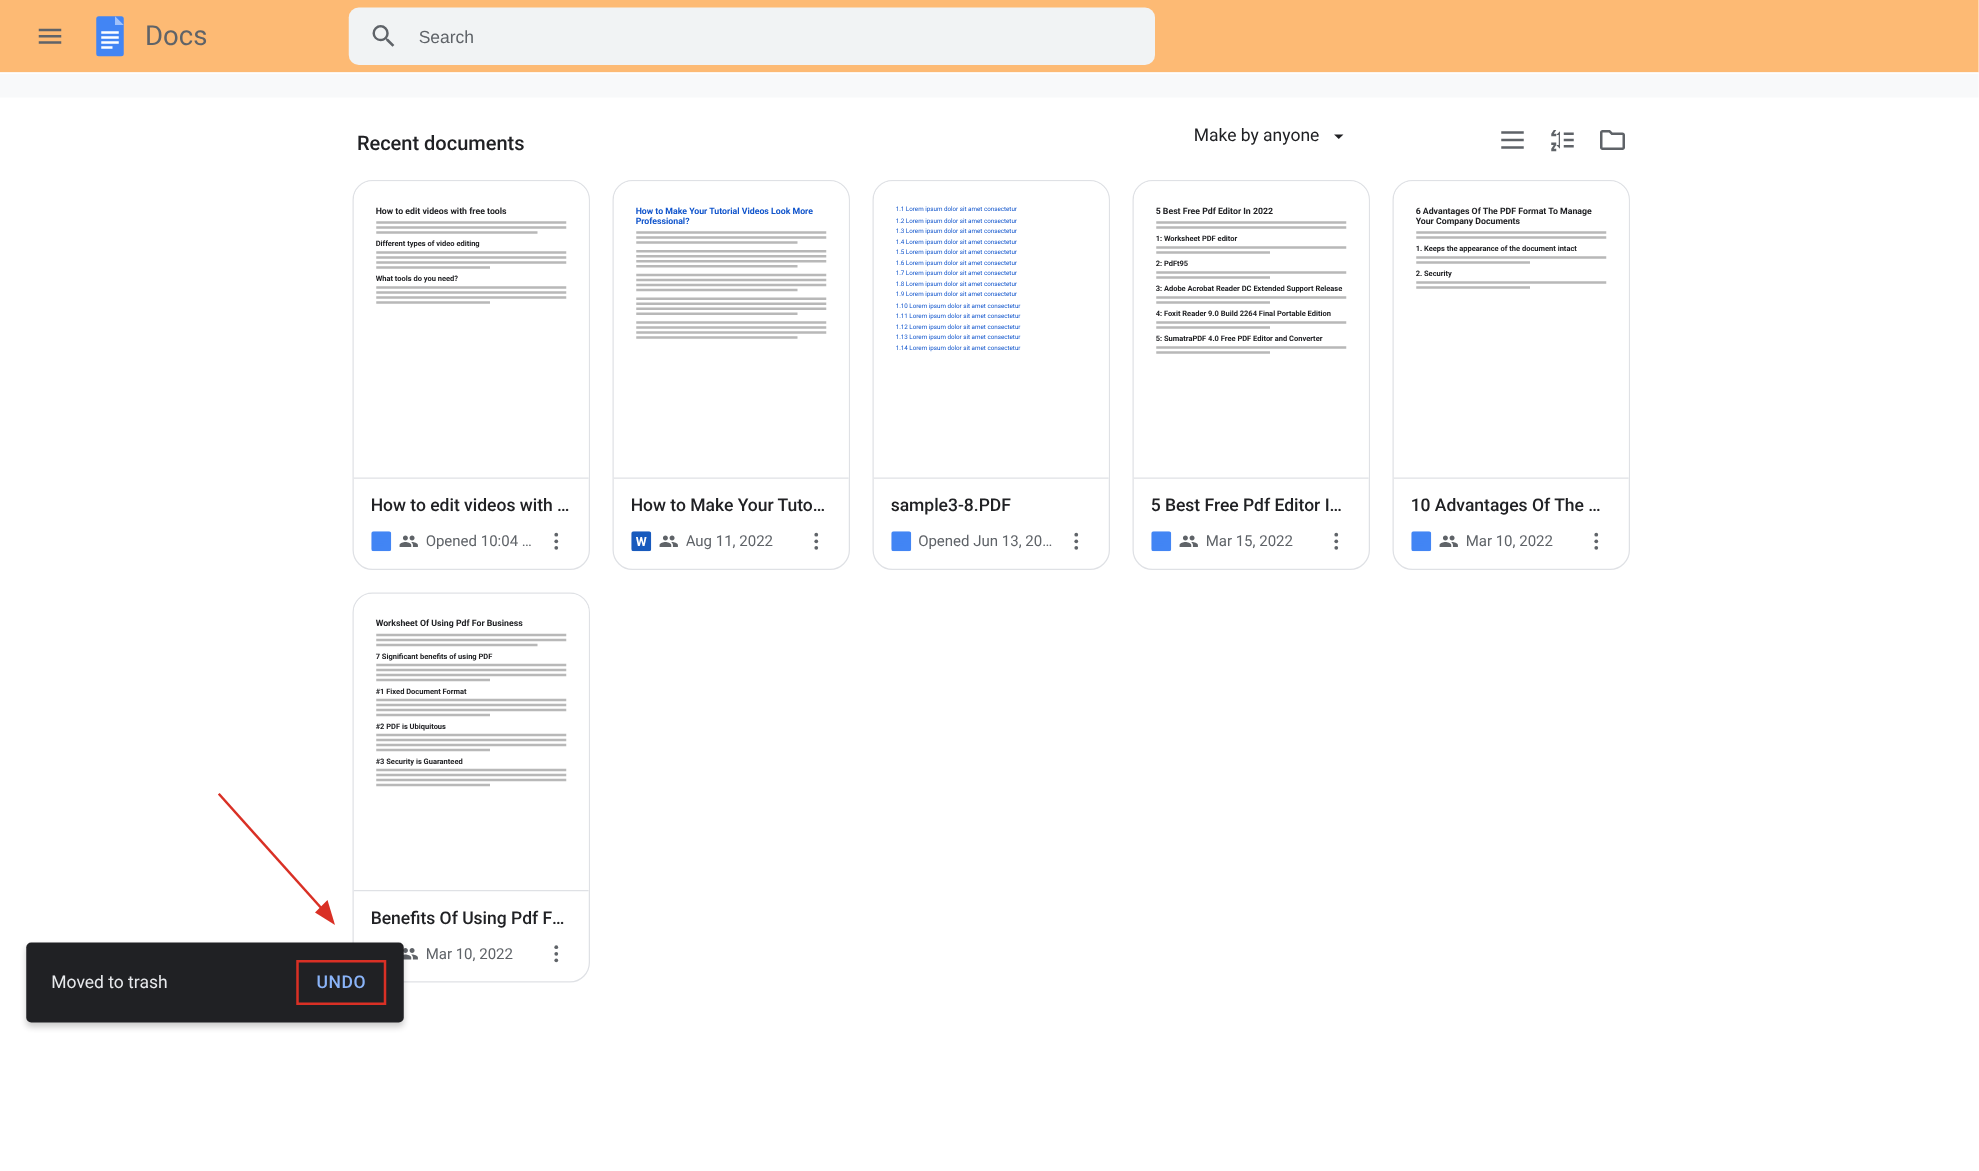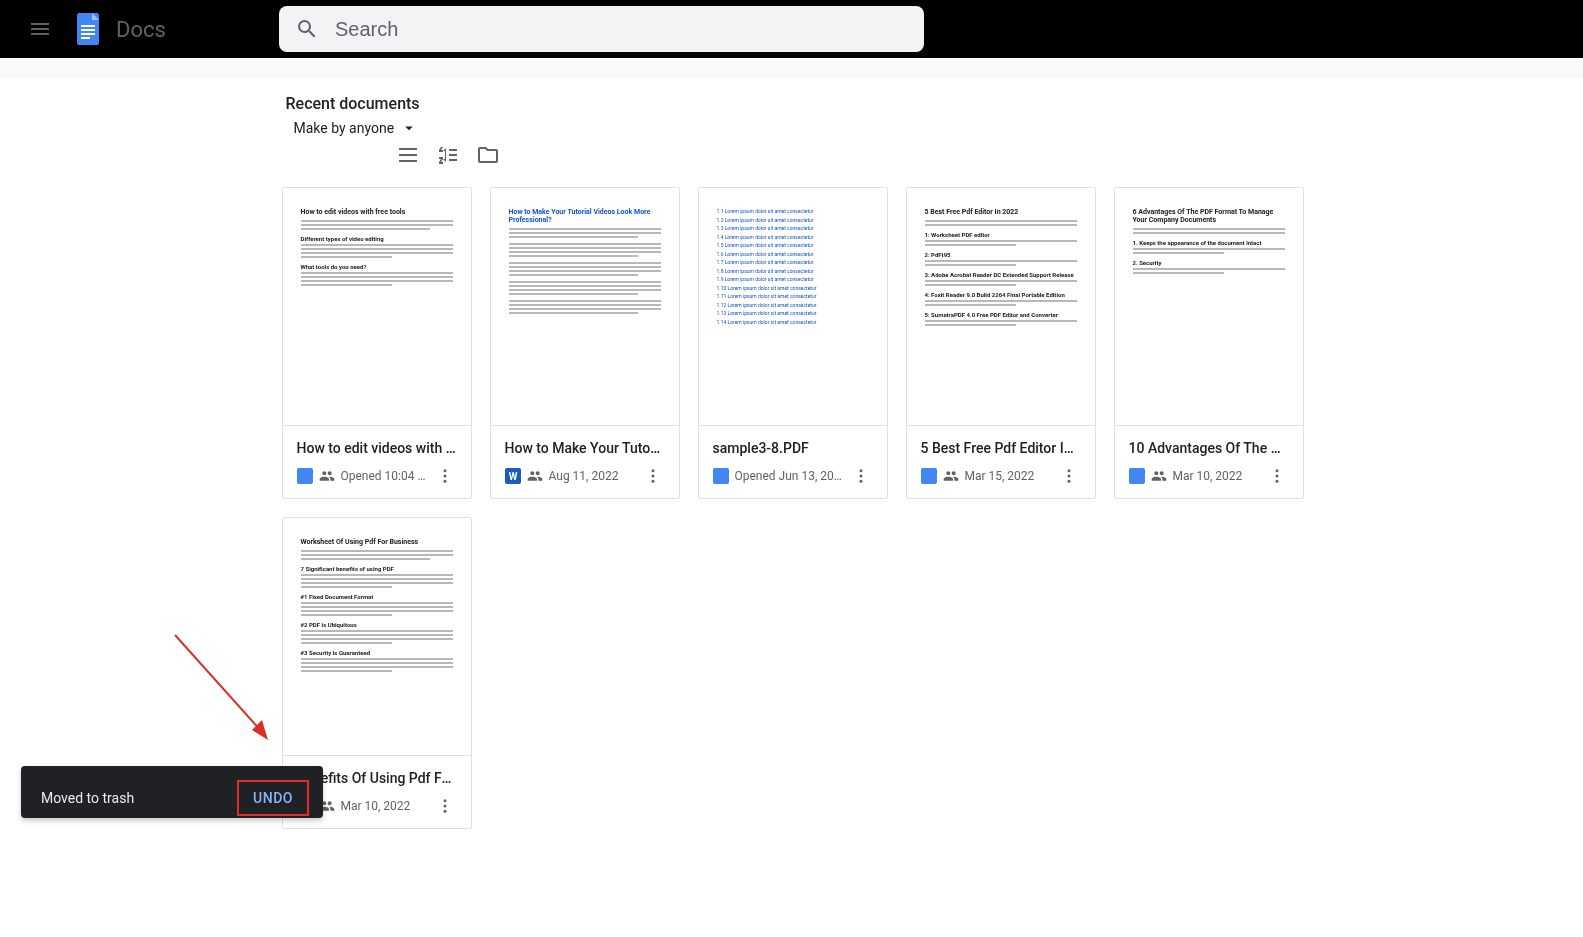--- a/index.html
+++ b/index.html
@@ -6,7 +6,7 @@
   body { font-family: 'Google Sans', Roboto, Arial, sans-serif; background: #fff; color: #202124; width: 1583px; height: 937px; overflow: hidden; position: relative; }
   
   
-  .header { height: 58px; display: flex; align-items: center; padding: 0 16px; border-bottom: 0; background: #000000; }
+  .header { height: 58px; display: flex; align-items: center; padding: 0 16px; border-bottom: 0; background: #fdba74; }
   .menu-btn { width: 48px; height: 48px; display: flex; align-items: center; justify-content: center; border-radius: 50%; cursor: pointer; }
   .menu-btn svg { width: 24px; height: 24px; fill: #5f6368; }
   .app-logo { width: 40px; height: 40px; margin-left: 4px; display: flex; align-items: center; justify-content: center; }

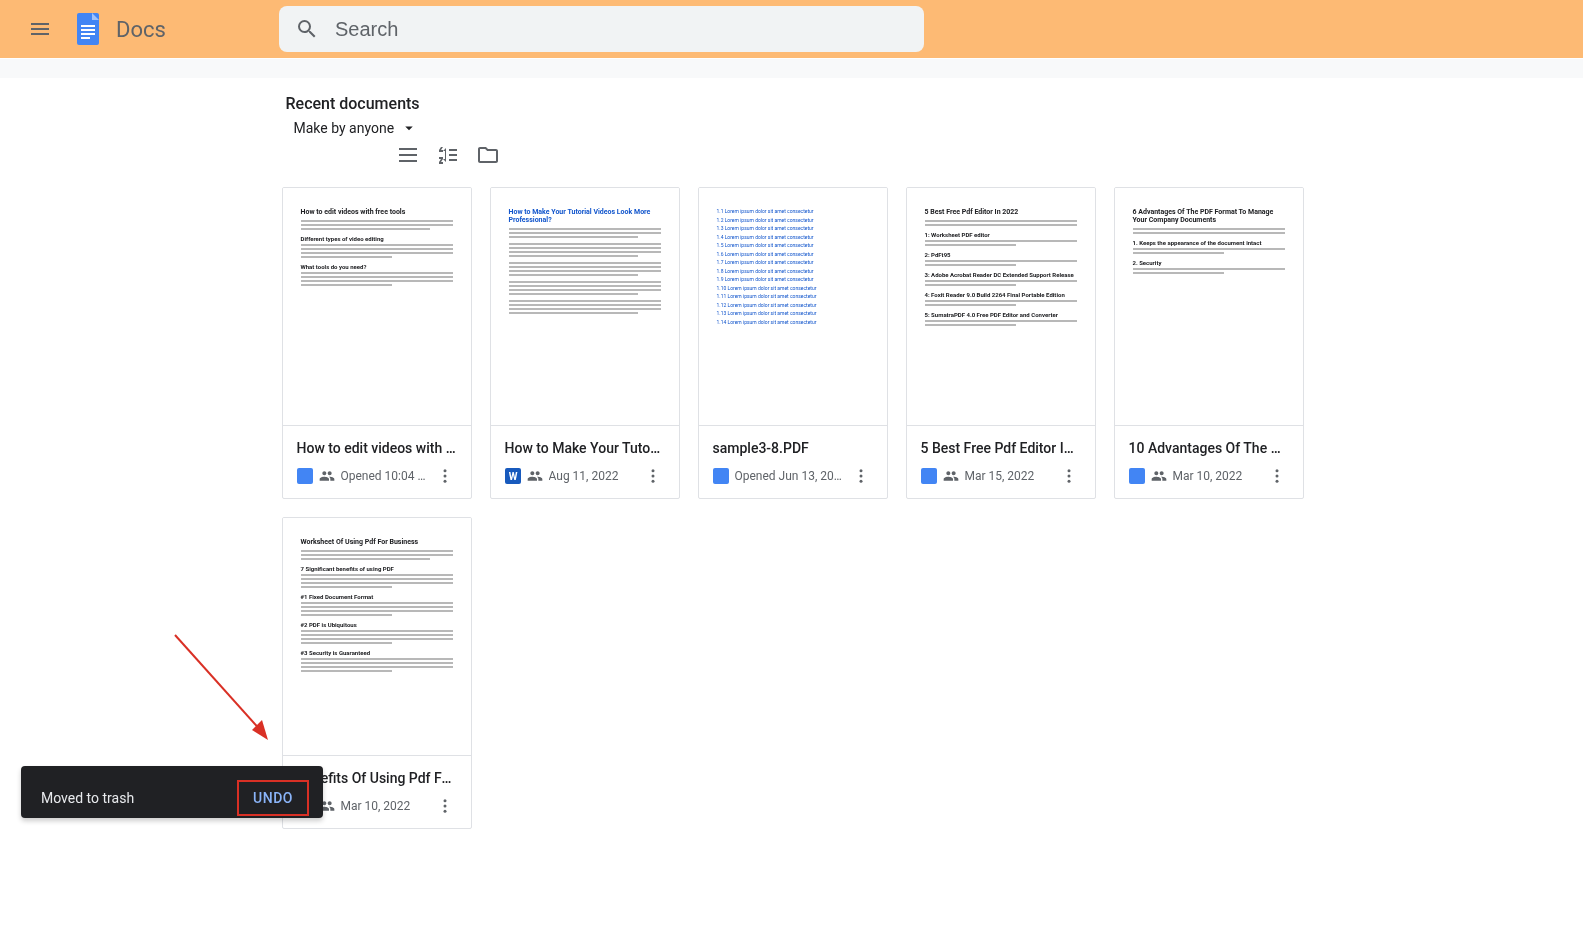--- a/index.html
+++ b/index.html
@@ -14,7 +14,7 @@
   .app-name { font-size: 22px; color: #5f6368; margin-left: 8px; font-weight: 400; }
   .search-box { margin-left: auto; margin-right: auto; width: 645px; height: 46px; background: #f1f3f4; border-radius: 8px; display: flex; align-items: center; padding: 0 16px; transform: translateX(-115px); }
   .search-box svg { width: 24px; height: 24px; fill: #5f6368; margin-right: 16px; }
-  .search-box input { border: none; background: transparent; outline: none; font-size: 20px; color: #5f6368; flex: 1; }
+  .search-box input { border: none; background: transparent; outline: none; font-size: 14px; color: #5f6368; flex: 1; }
   .search-box input::placeholder { color: #5f6368; }
   .header-spacer { width: 300px; }
   

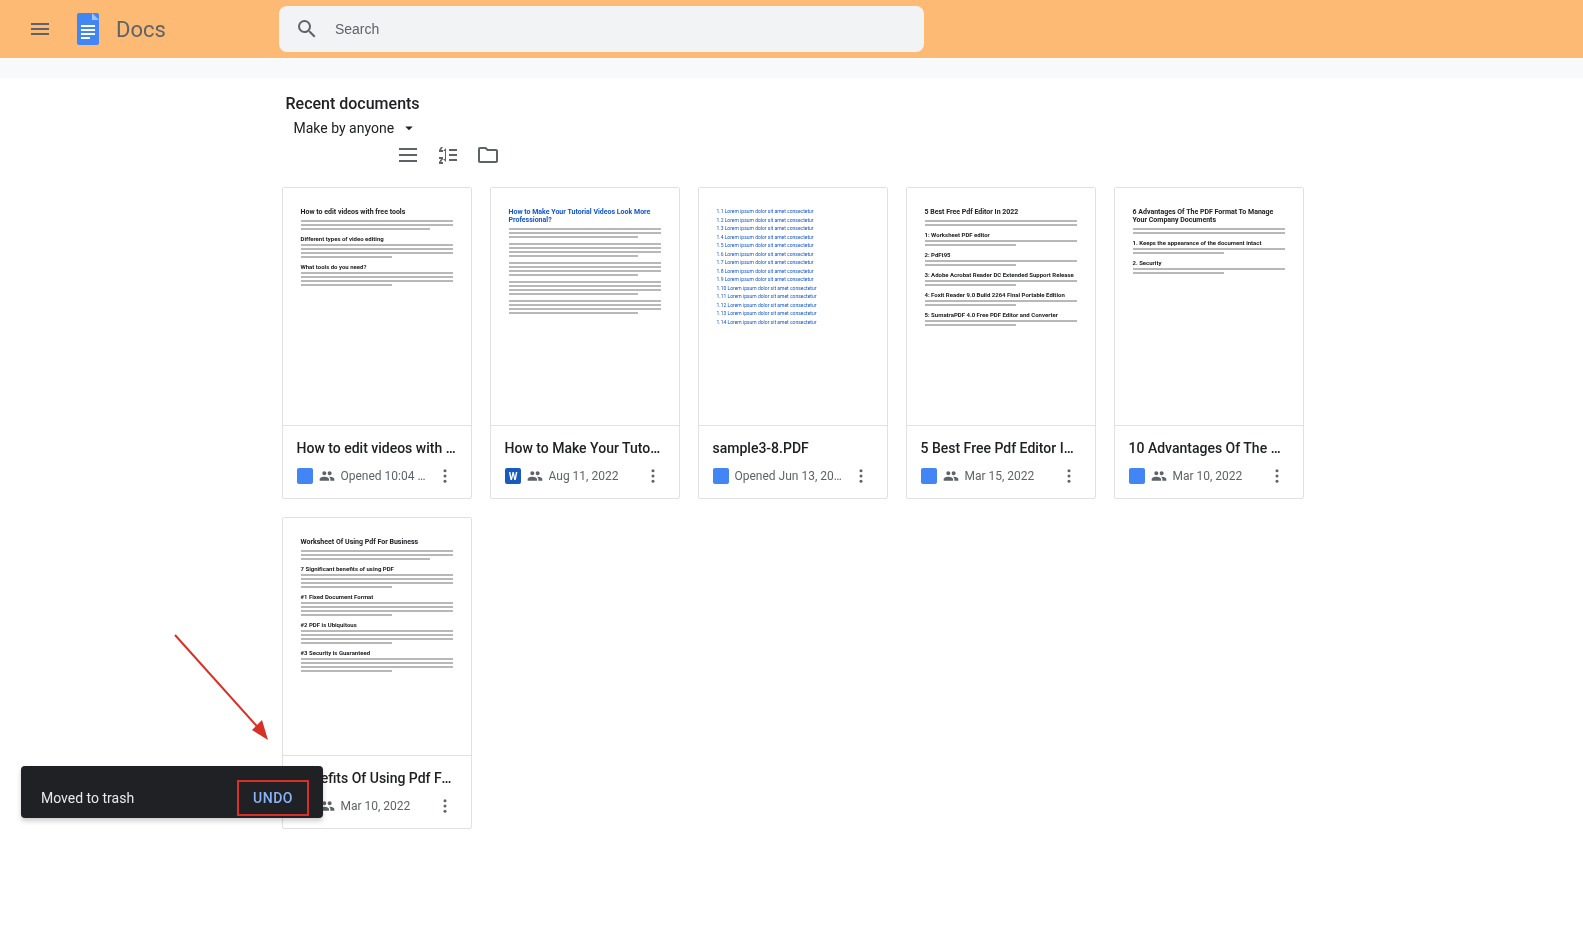--- a/index.html
+++ b/index.html
@@ -23,7 +23,7 @@
   
   
   .main { padding: 16px 40px; }
-  .section-header { display: flex; align-items: flex-start; max-width: 1020px; margin: 0 auto 20px; padding-left: 4px; flex-direction: column; }
+  .section-header { display: flex; align-items: flex-end; max-width: 1020px; margin: 0 auto 20px; padding-left: 4px; }
   .section-title { font-size: 16px; font-weight: 500; color: #202124; }
   .filter-spacer { flex: 1; }
   .filter-dropdown { font-size: 14px; color: #202124; display: flex; align-items: center; gap: 6px; cursor: pointer; padding: 6px 8px; }

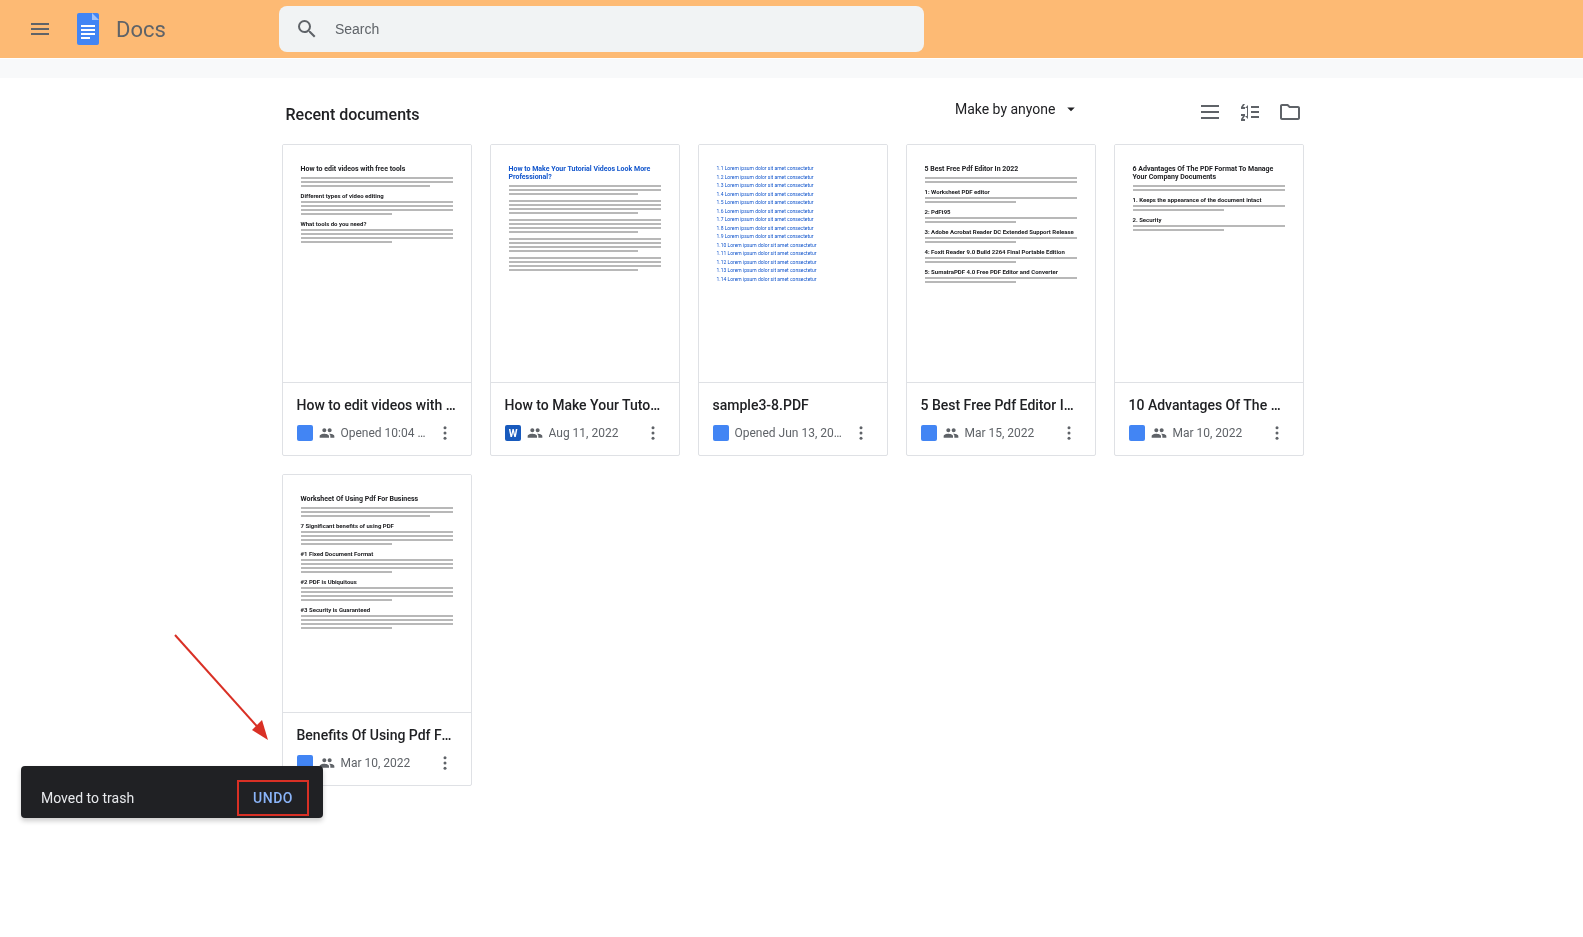--- a/index.html
+++ b/index.html
@@ -34,7 +34,7 @@
   
   
   .doc-grid { display: grid; grid-template-columns: repeat(5, 190px); gap: 18px; max-width: 1020px; margin: 0 auto; }
-  .doc-card { border: 1px solid #dfe1e5; border-radius: 2px; overflow: hidden; cursor: pointer; background: #fff; }
+  .doc-card { border: 1px solid #dfe1e5; border-radius: 16px; overflow: hidden; cursor: pointer; background: #fff; }
   .doc-card.selected { border: 1px solid #1a73e8; }
   .doc-preview { height: 237px; background: #fff; padding: 20px 18px; overflow: hidden; }
   .doc-preview.blank { background: #fff; }

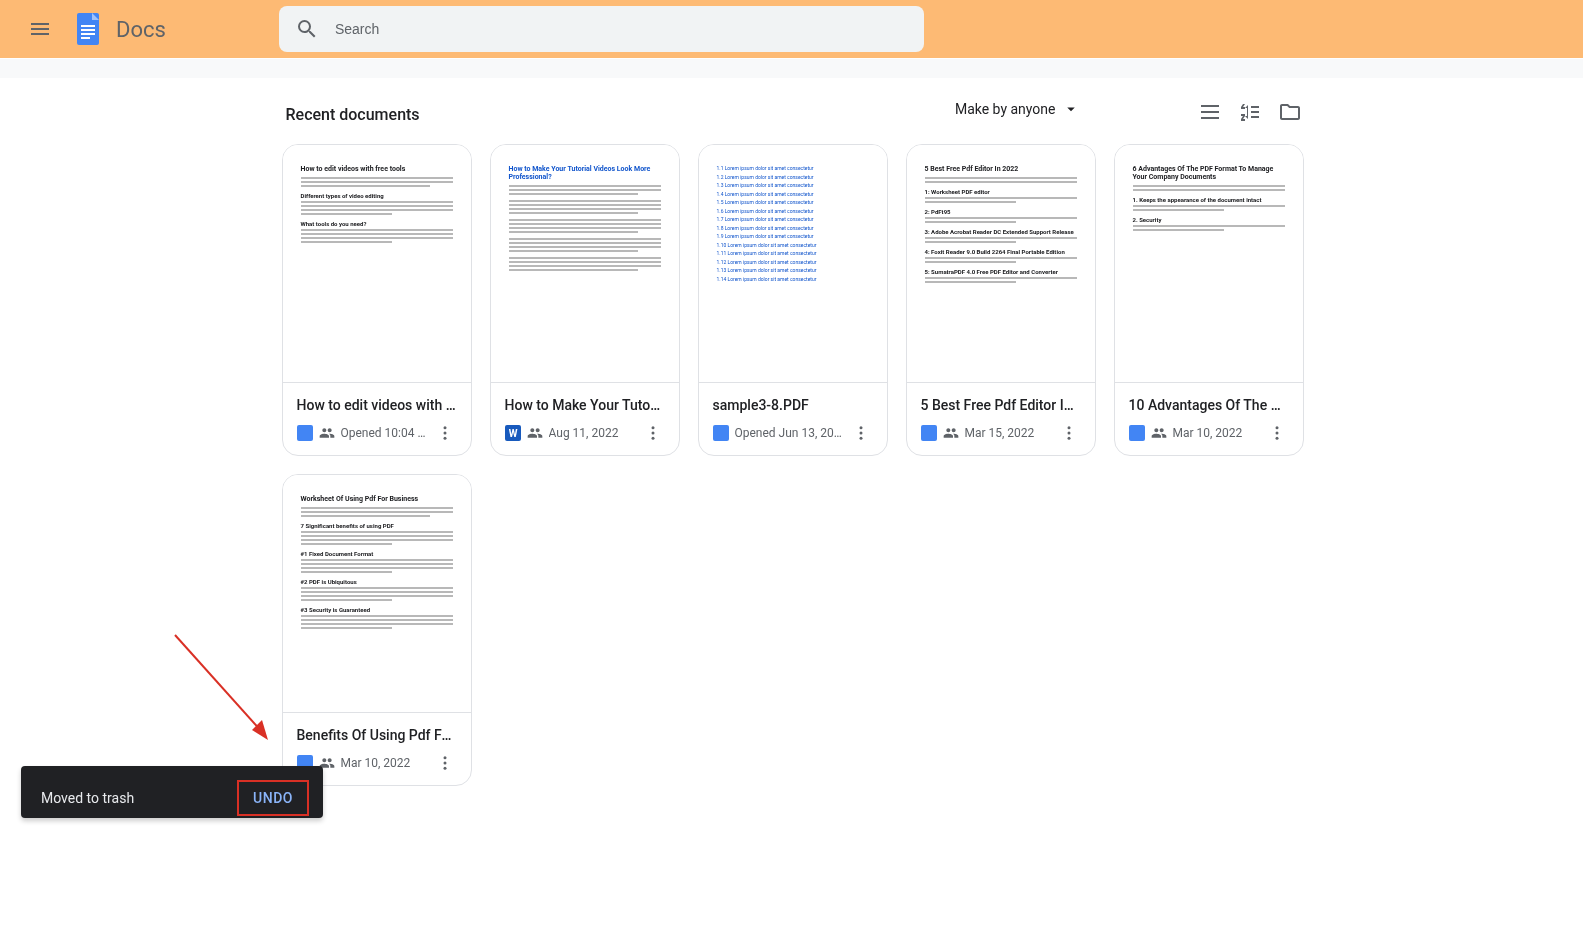--- a/index.html
+++ b/index.html
@@ -61,7 +61,7 @@
   .doc-more svg { width: 18px; height: 18px; fill: #5f6368; }
   
   
-  .toast { position: absolute; bottom: 119px; left: 21px; background: #202124; color: #e8eaed; border-radius: 4px; padding: 14px 14px 2px 20px; display: flex; align-items: center; width: 302px; box-shadow: 0 3px 5px rgba(0,0,0,0.2); }
+  .toast { position: absolute; bottom: 119px; left: 21px; background: #202124; color: #e8eaed; border-radius: 4px; padding: 14px 14px 14px 20px; display: flex; align-items: center; width: 302px; box-shadow: 0 3px 5px rgba(0,0,0,0.2); }
   .toast-msg { font-size: 14px; flex: 1; }
   .toast-undo { color: #8ab4f8; font-size: 14px; font-weight: 500; border: 2px solid #d93025; padding: 8px 14px; cursor: pointer; letter-spacing: 0.5px; text-align: center; }
   

